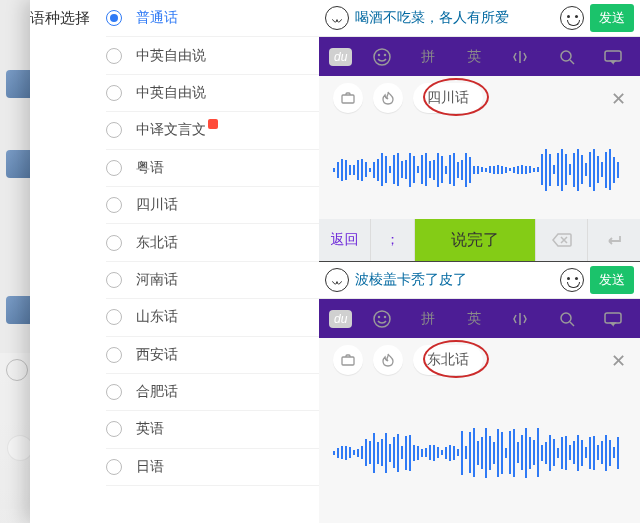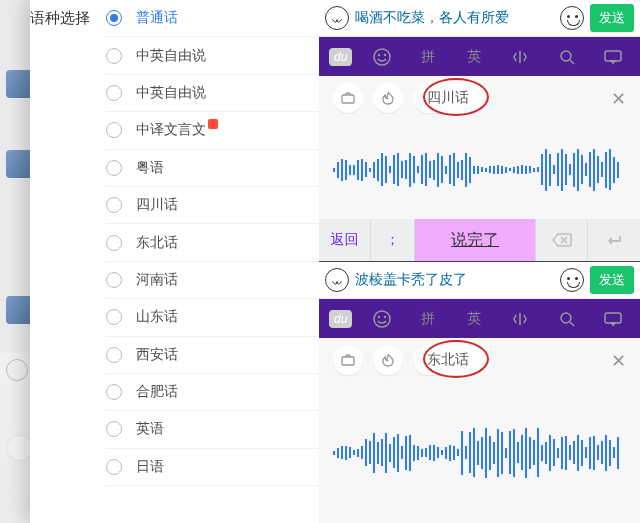--- a/index.html
+++ b/index.html
@@ -65,7 +65,7 @@
   .kb-bottom { height:42px; background:#eceef0; display:flex;}
   .bk { flex:0 0 52px; display:flex; align-items:center; justify-content:center; color:#6d28d9; font-size:14px; border-right:1px solid #dcdcdc;}
   .bk.semi { flex:0 0 44px; }
-  .bk.done { flex:1; background:#f0abfc; color:#333; font-size:16px;text-decoration:underline;}
+  .bk.done { flex:1; background:#84cc16; color:#333; font-size:16px;}
   .bk.icon { color:#bfbfbf;}
   .bk:last-child{border-right:none;}
   .bk svg { stroke:#bfbfbf;}

